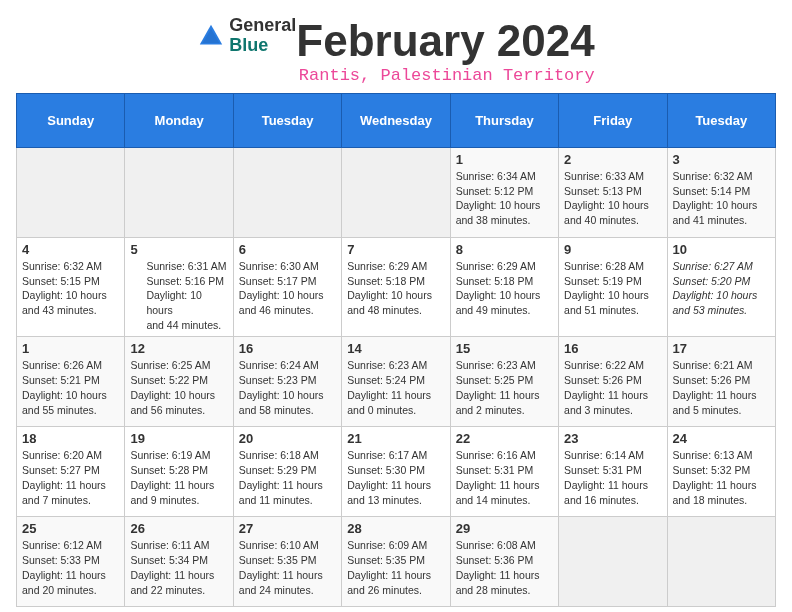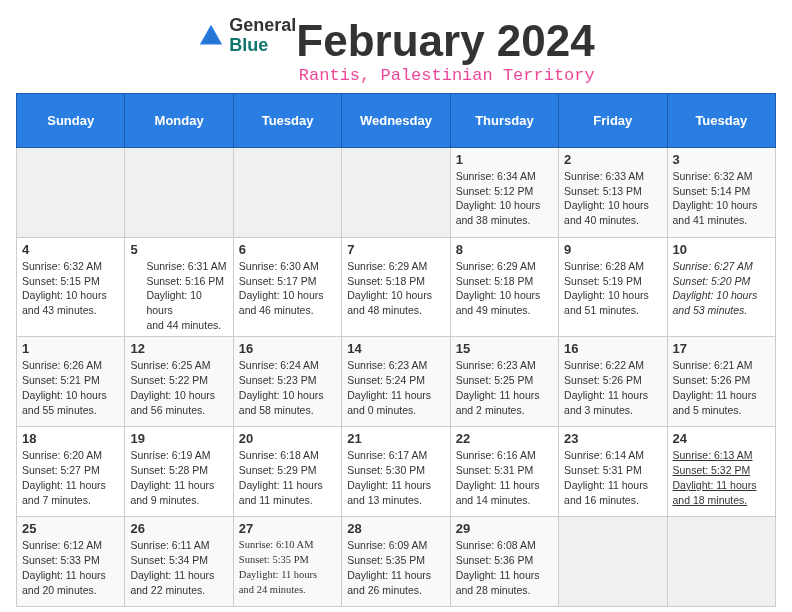--- a/index.html
+++ b/index.html
@@ -294,7 +294,7 @@
         </td>
         <td>
           <div class="day-number">24</div>
-          <div class="day-info" style="white-space: pre-line; text-decoration: underline;">Sunrise: 6:13 AM
+          <div class="day-info" style="white-space: pre-line;">Sunrise: 6:13 AM
 Sunset: 5:32 PM
 Daylight: 11 hours
 and 18 minutes.</div>

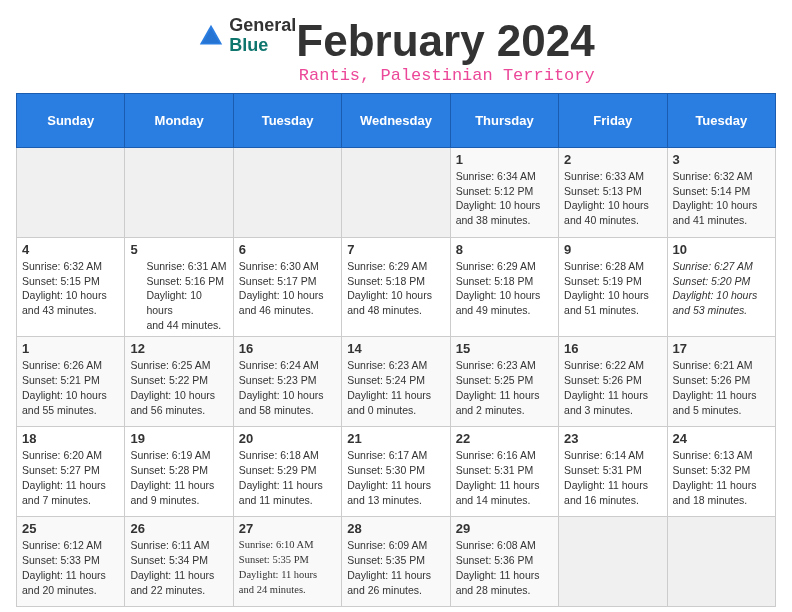--- a/index.html
+++ b/index.html
@@ -317,7 +317,7 @@
         </td>
         <td>
           <div class="day-number">27</div>
-          <div class="day-info" style="white-space: pre-line; font-family: Liberation Serif, serif;">Sunrise: 6:10 AM
+          <div class="day-info" style="white-space: pre-line;">Sunrise: 6:10 AM
 Sunset: 5:35 PM
 Daylight: 11 hours
 and 24 minutes.</div>

